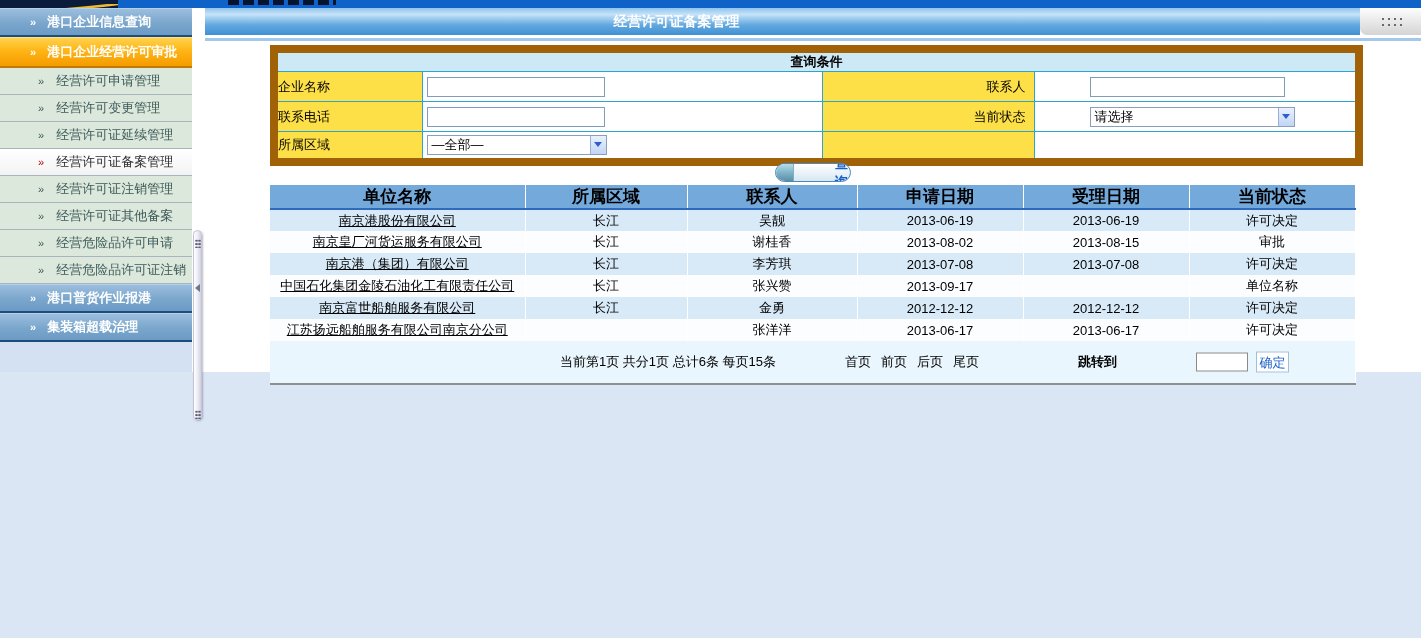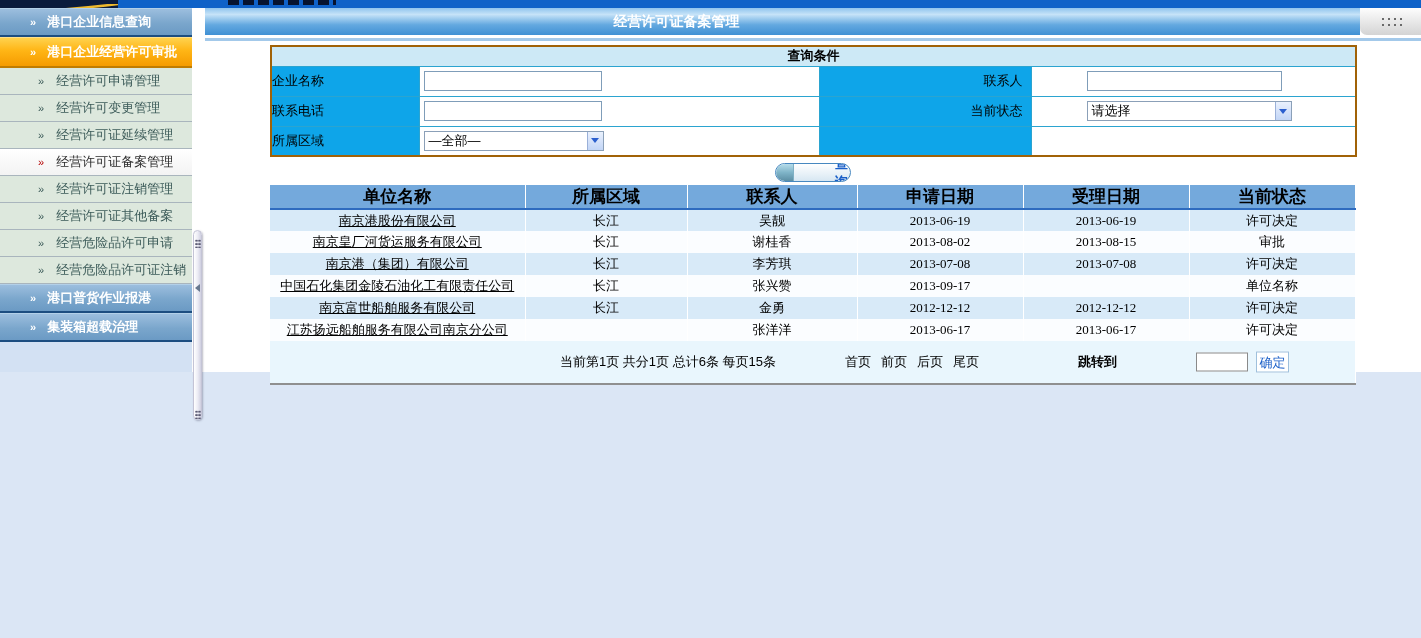--- a/index.html
+++ b/index.html
@@ -52,7 +52,7 @@
 
   
   table.qform { position:absolute; left:270px; top:45px; width:1085px; border-collapse:collapse;
-      table-layout:fixed; border:2px solid #a16207; }
+      table-layout:fixed; border:8px solid #a16207; }
   table.qform td, table.qform th { border:1px solid #2ba4d0; font-size:13px; color:#000; }
   .qform-title { height:20px; background:#cde9f6; font-weight:bold; text-align:center; }
   .lbl-cell { background:#0ea5e9; height:30px; text-align:left; }

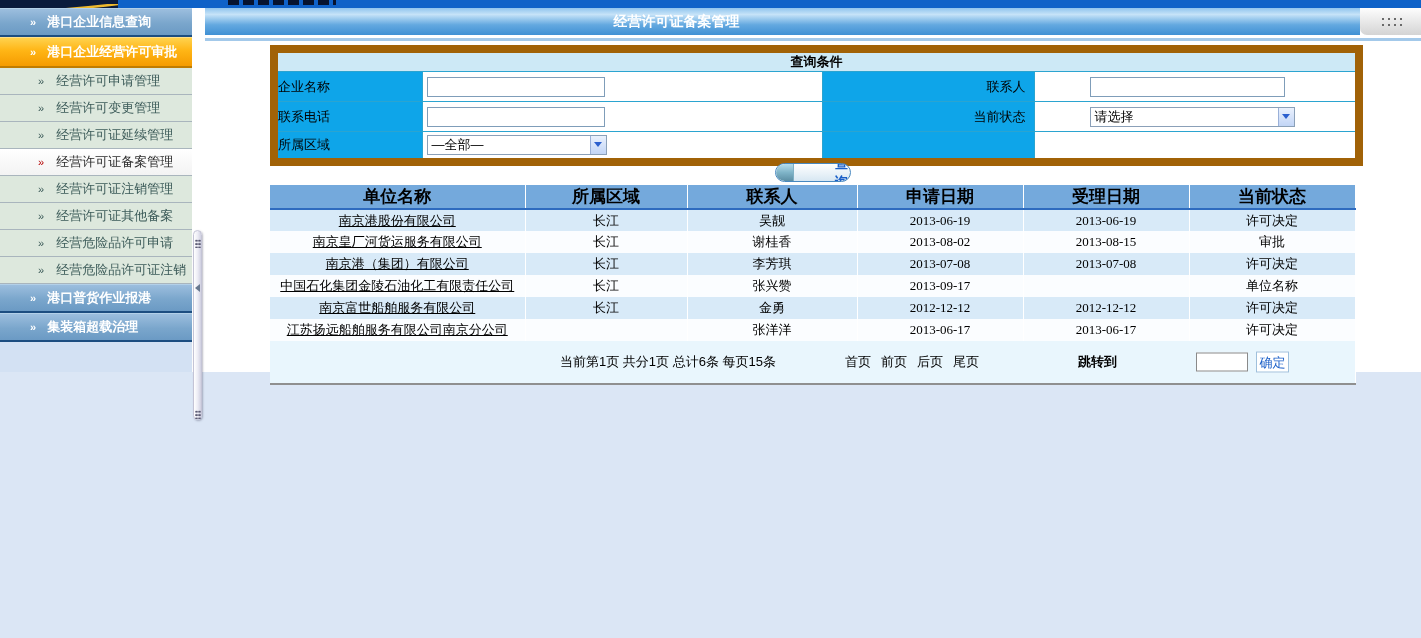--- a/index.html
+++ b/index.html
@@ -55,7 +55,7 @@
       table-layout:fixed; border:8px solid #a16207; }
   table.qform td, table.qform th { border:1px solid #2ba4d0; font-size:13px; color:#000; }
   .qform-title { height:20px; background:#cde9f6; font-weight:bold; text-align:center; }
-  .lbl-cell { background:#0ea5e9; height:30px; text-align:left; }
+  .lbl-cell { background:#fde047; height:30px; text-align:left; }
   .lbl-cell.r { text-align:right; padding-right:8px; }
   .val-cell { background:#ffffff; }
   .ipt { width:178px; height:20px; border:1px solid #7f9db9; margin-left:4px; font-size:13px; padding:0 3px; }

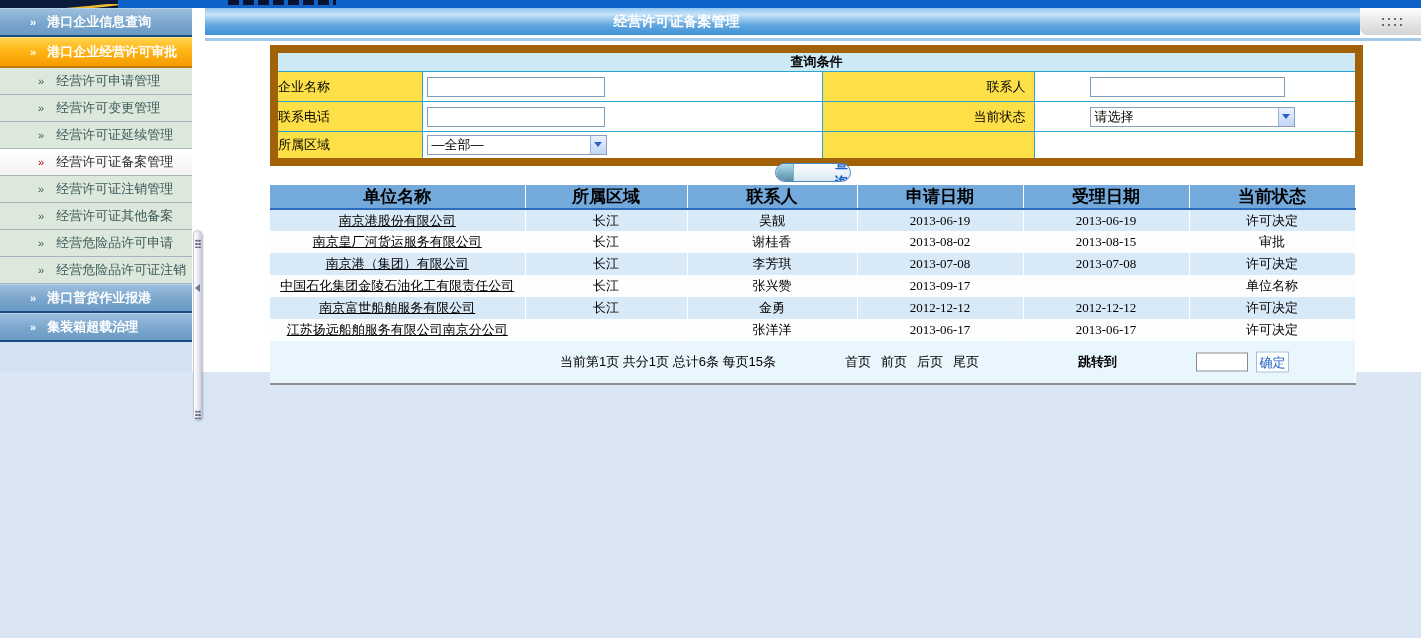--- a/index.html
+++ b/index.html
@@ -89,7 +89,7 @@
   tr.row-odd td { background:#d8eaf8; }
   tr.row-even td { background:#fbfdff; }
   td.co a { color:#000; text-decoration:underline; cursor:pointer; }
-  td.serif { font-family:Liberation Serif, serif; }
+  td.serif { font-family:Liberation Sans, sans-serif; }
 
   .pg-cell { background:#e9f6fd; border-bottom:2px solid #8f8f8f; }
   .pg-wrap { position:relative; height:42px; }

